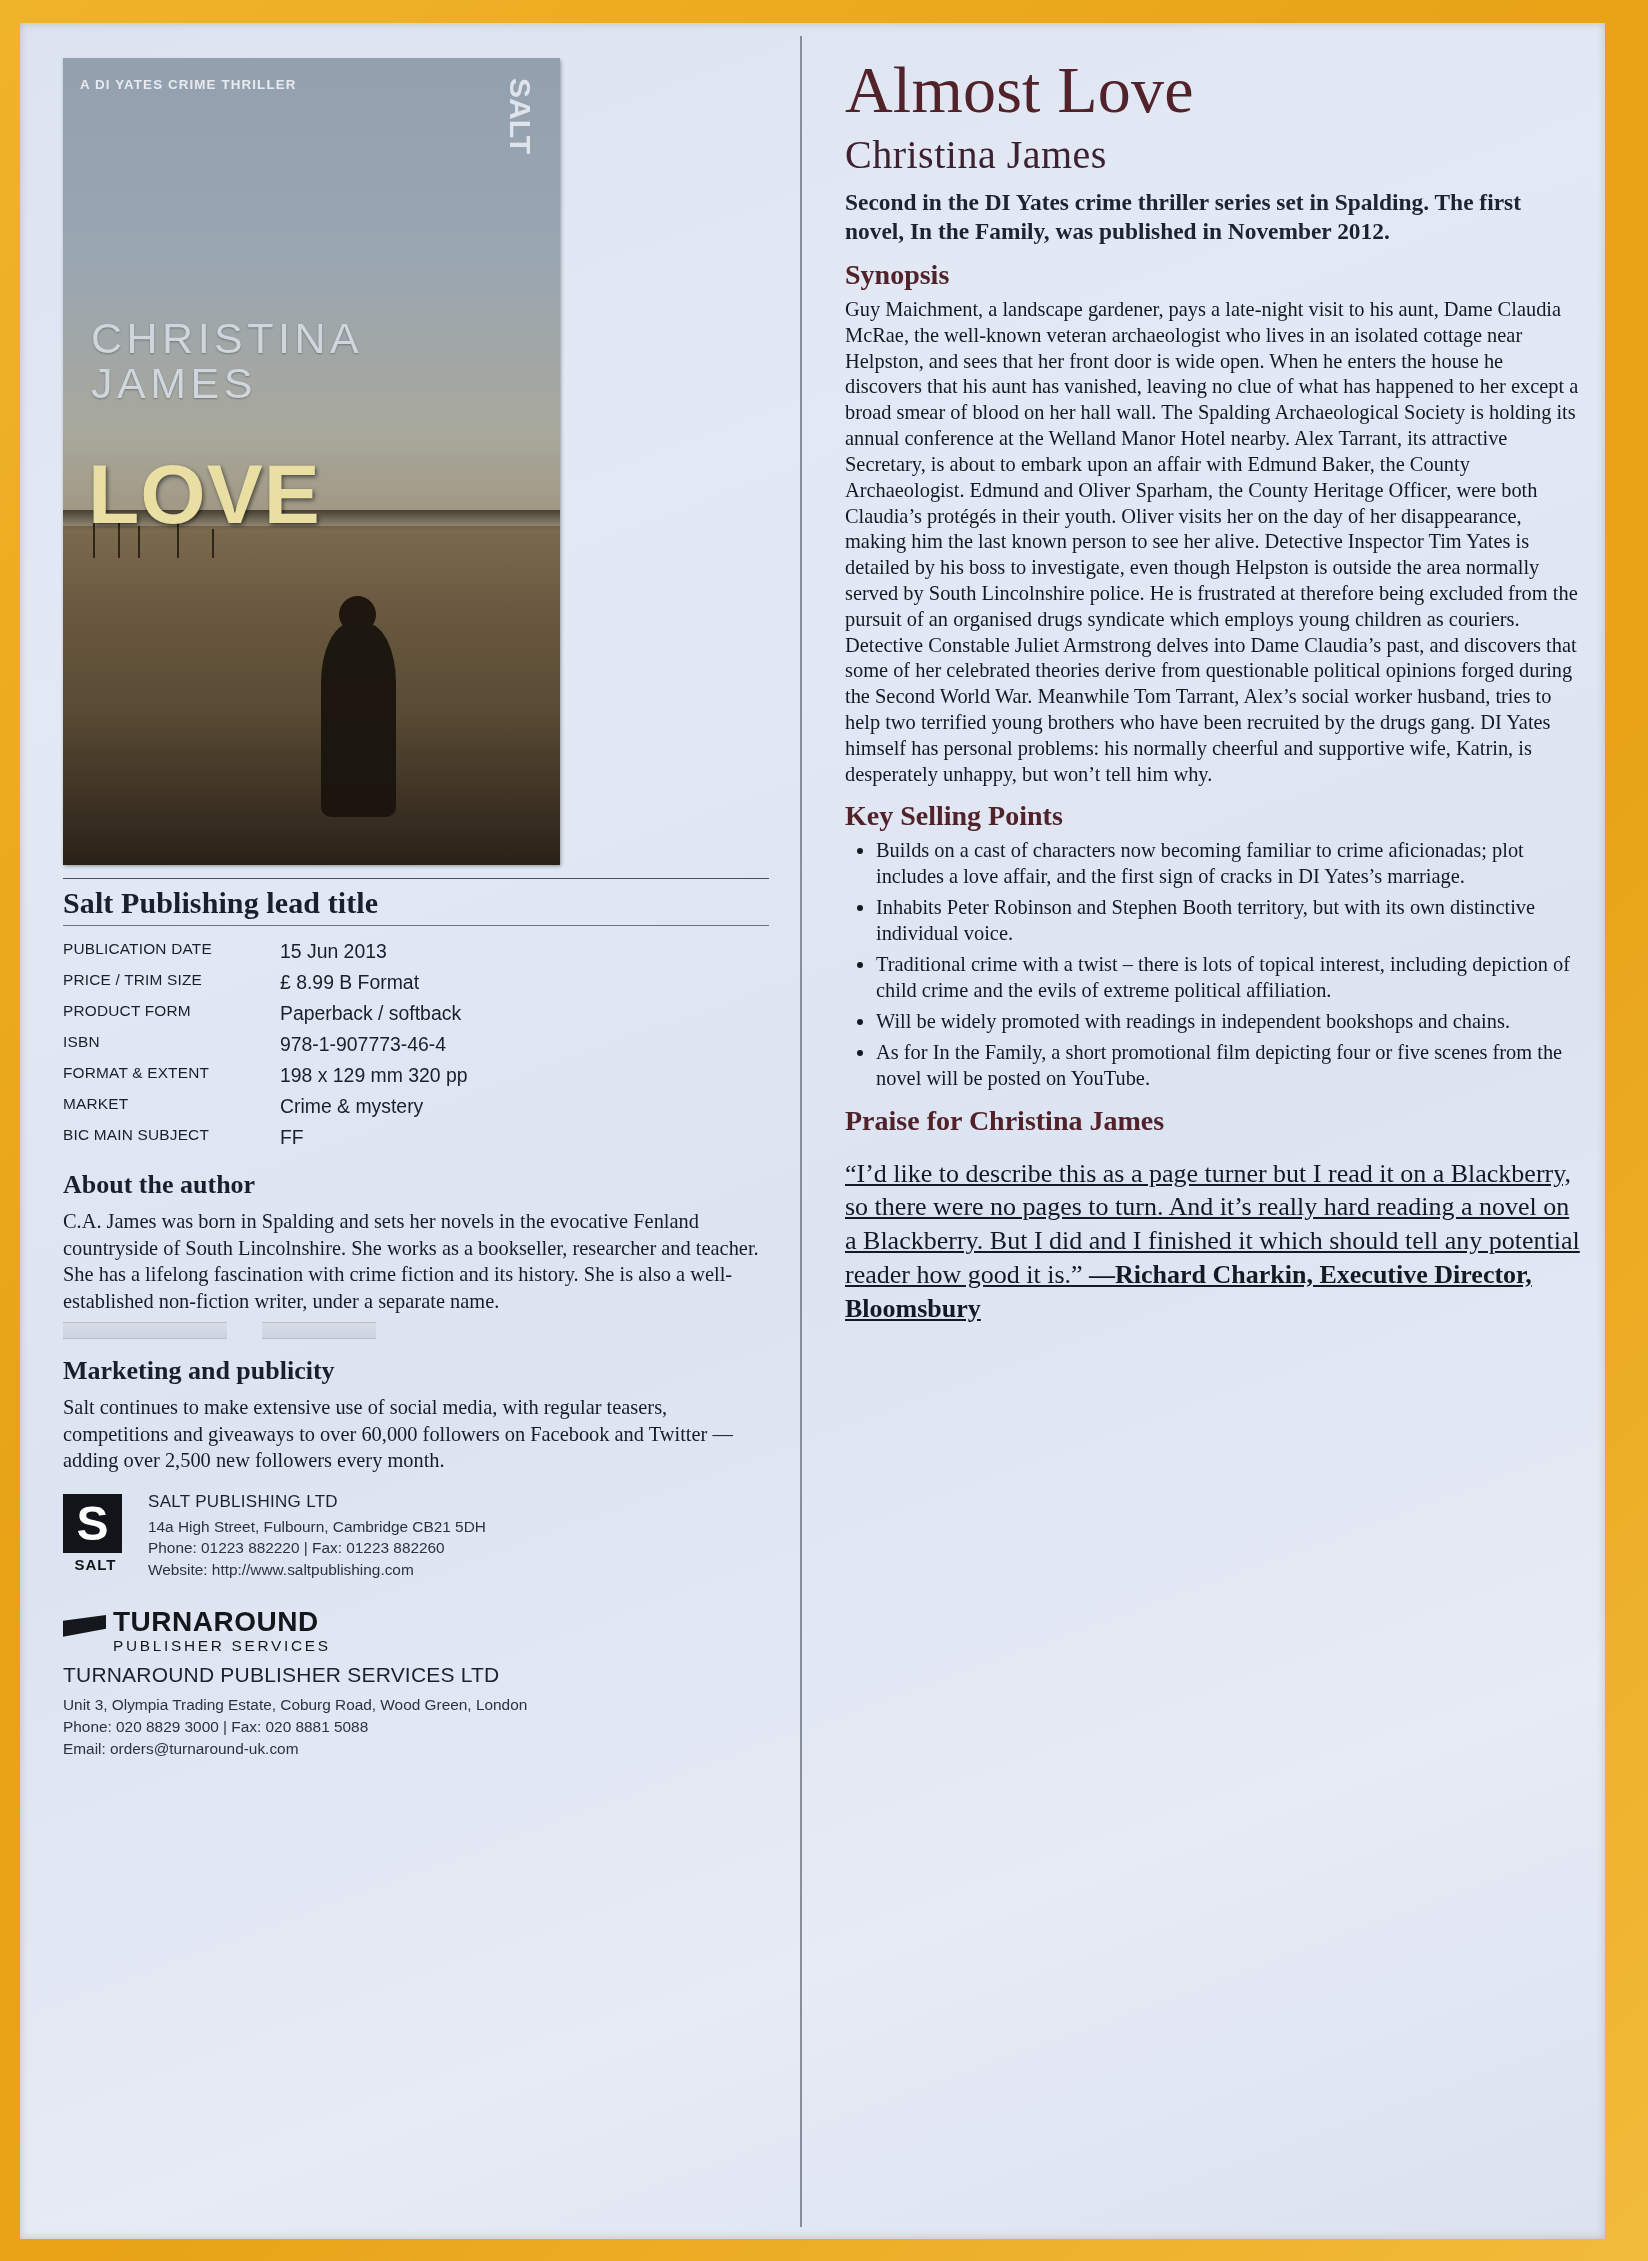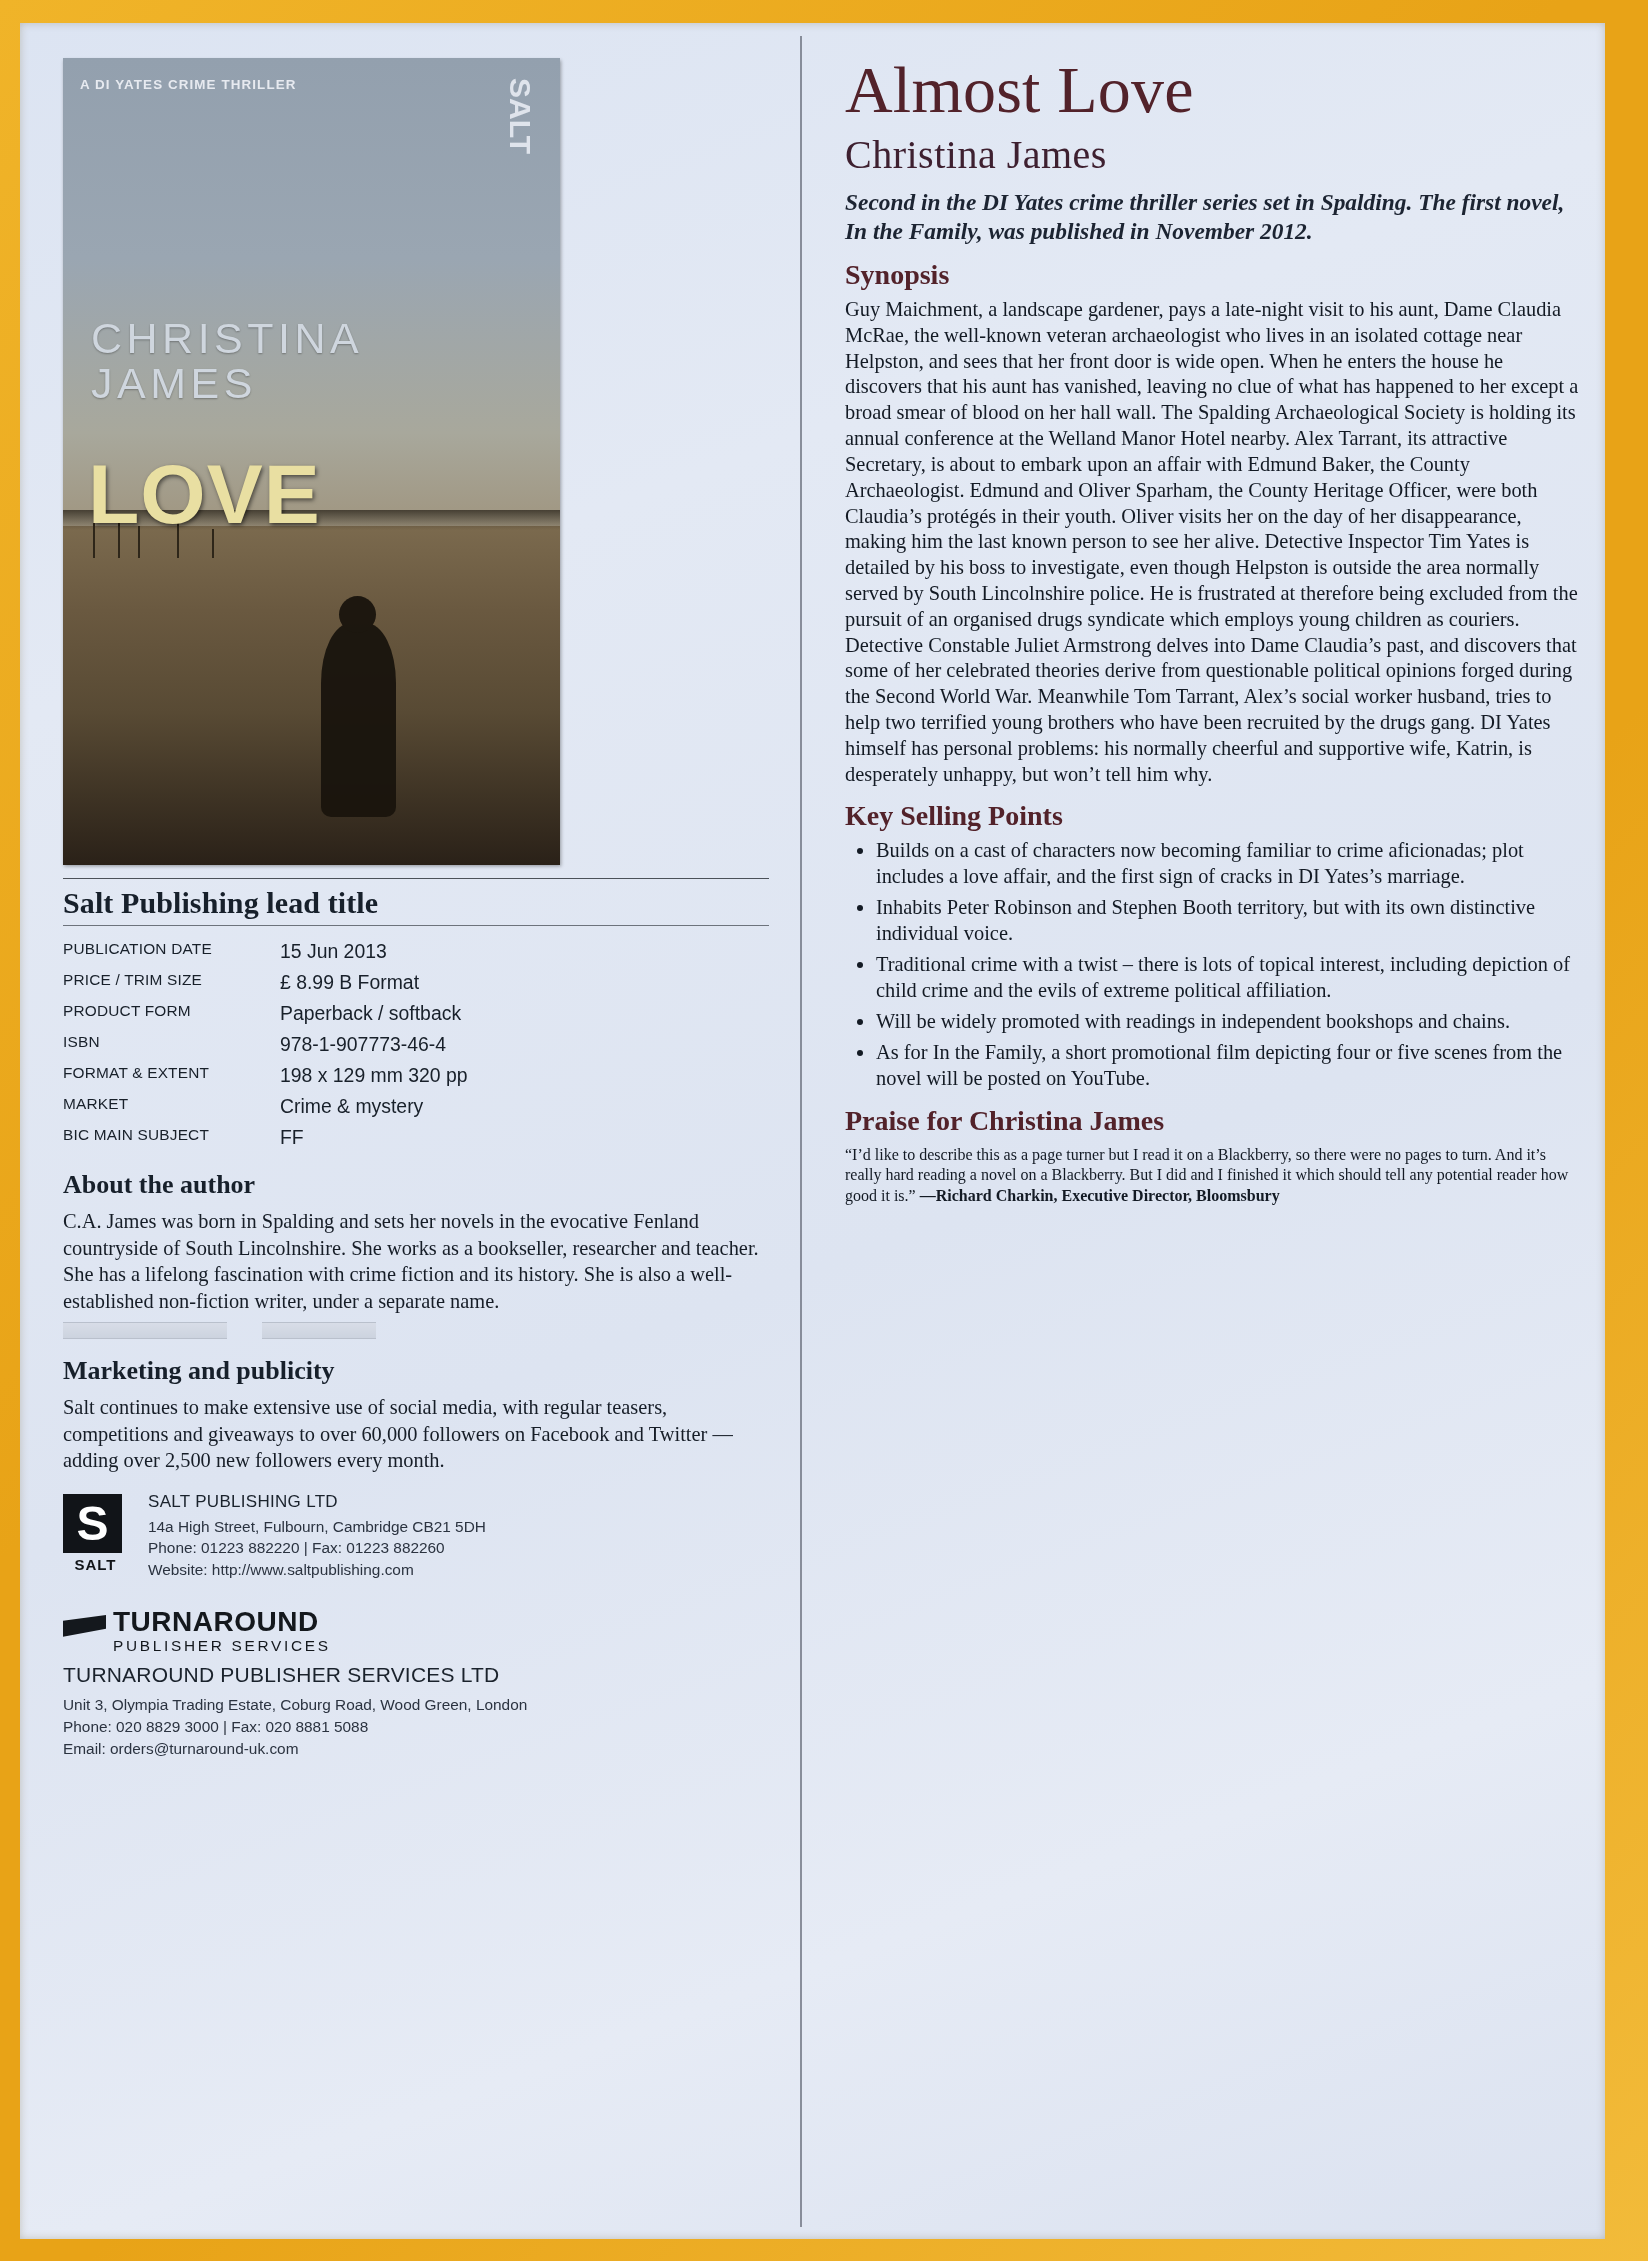--- a/index.html
+++ b/index.html
@@ -246,7 +246,6 @@
   }
   .bk-strap {
     font-size: 23.4px;
-    font-style: italic;
     font-weight: bold;
     color:#1c2432;
     line-height: 1.24;

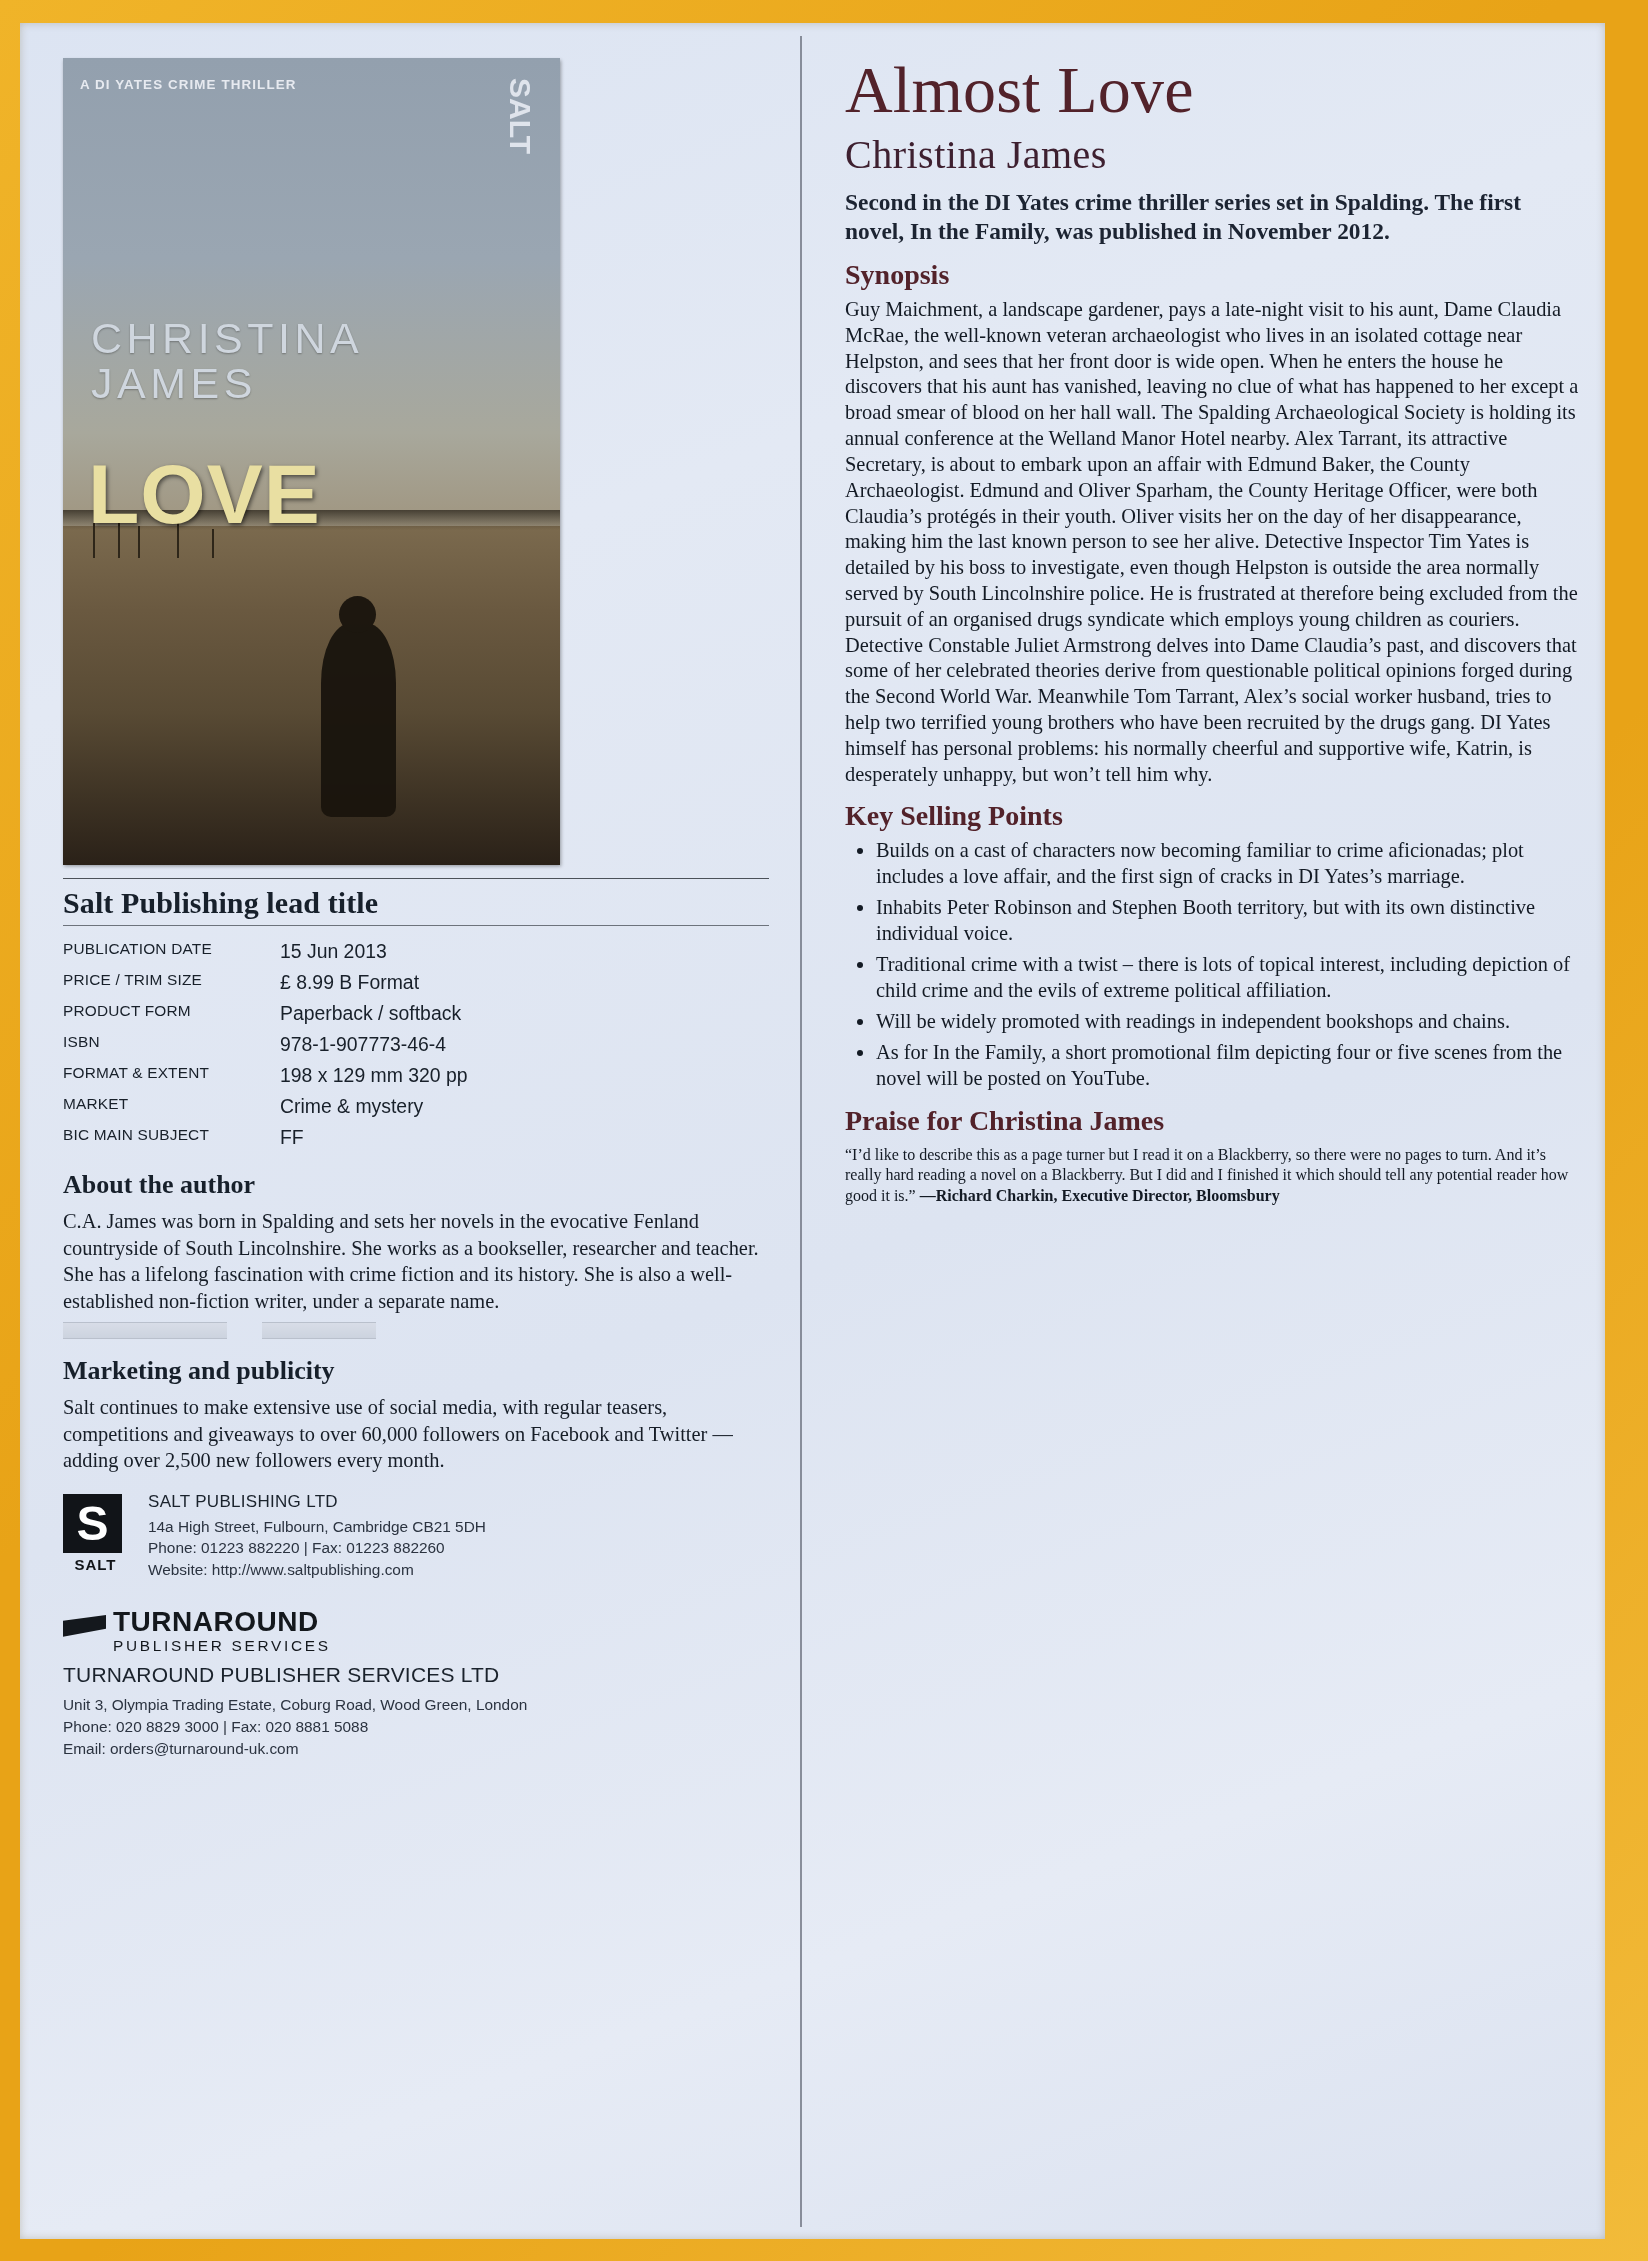--- a/index.html
+++ b/index.html
@@ -273,10 +273,11 @@
   }
   ul.ksp li { margin-bottom: 5px; }
   p.praise {
-    font-size: 16px;
+    font-size: 26px;
     line-height: 1.30;
     color:#131a24;
-    margin: 8px 0 0 0;
+    margin: 20px 0 0 0;
+    text-decoration: underline;
   }
   p.praise b { font-weight: bold; }
 </style>

